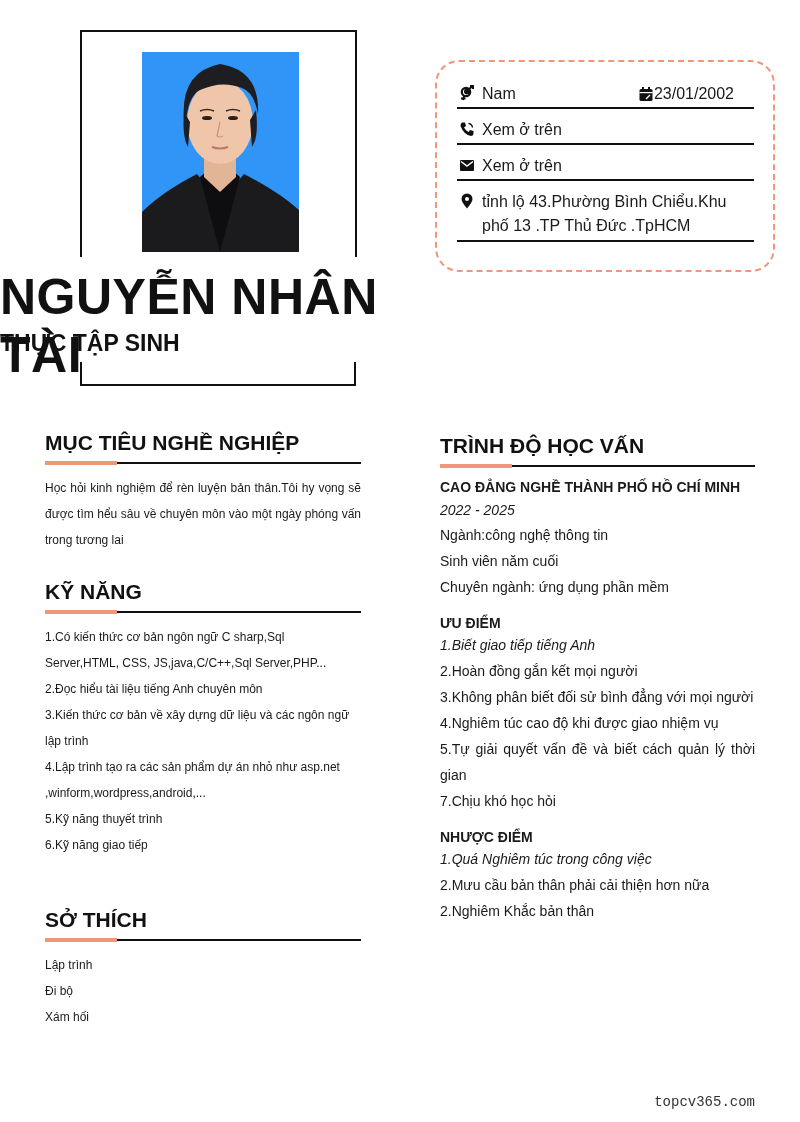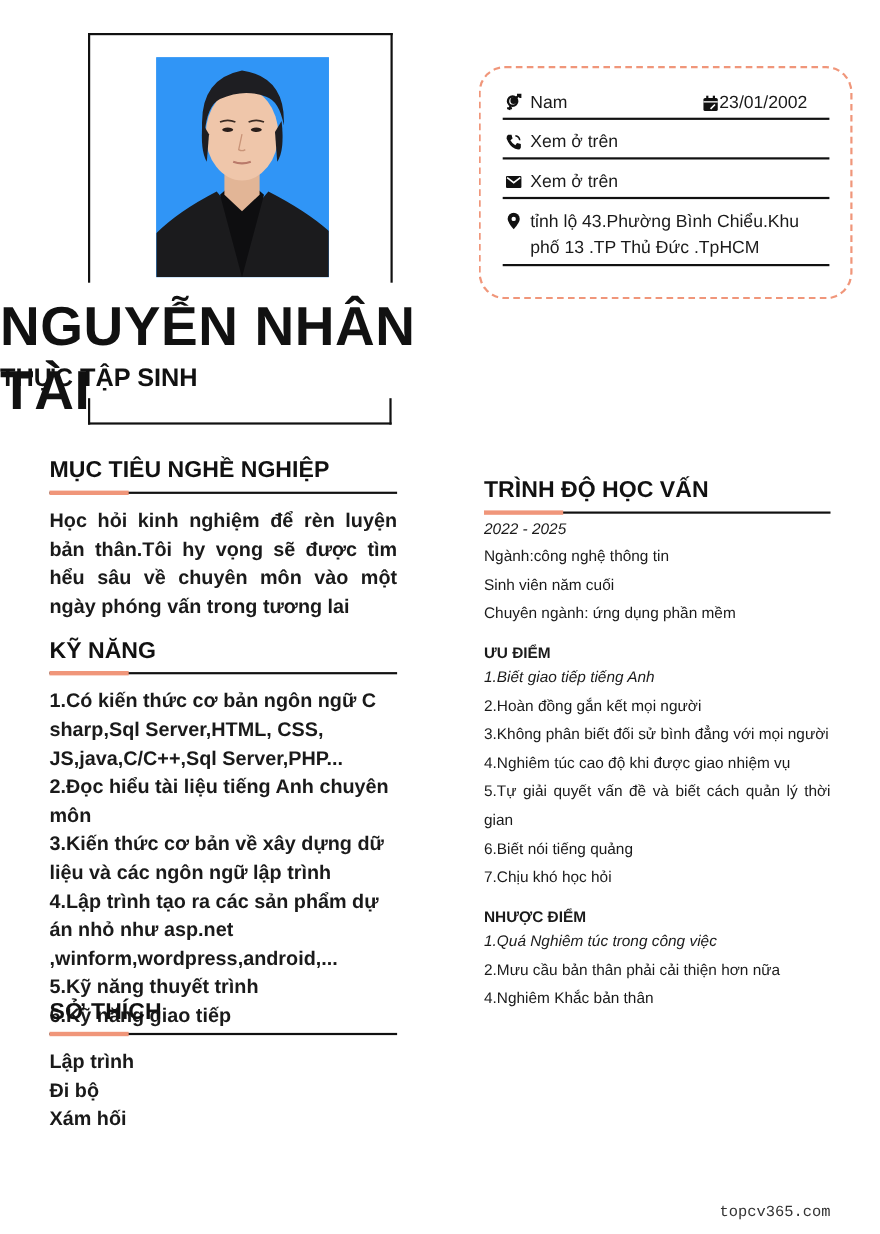--- a/index.html
+++ b/index.html
@@ -116,7 +116,7 @@
   </div>
 </div>
 
-<div class="section" style="left:45px; top:414px; width:316px;">
+<div class="section" style="left:45px; top:429px; width:316px;">
   <div class="sec-head">MỤC TIÊU NGHỀ NGHIỆP</div>
   <div class="sec-line">
       <div class="black"></div>

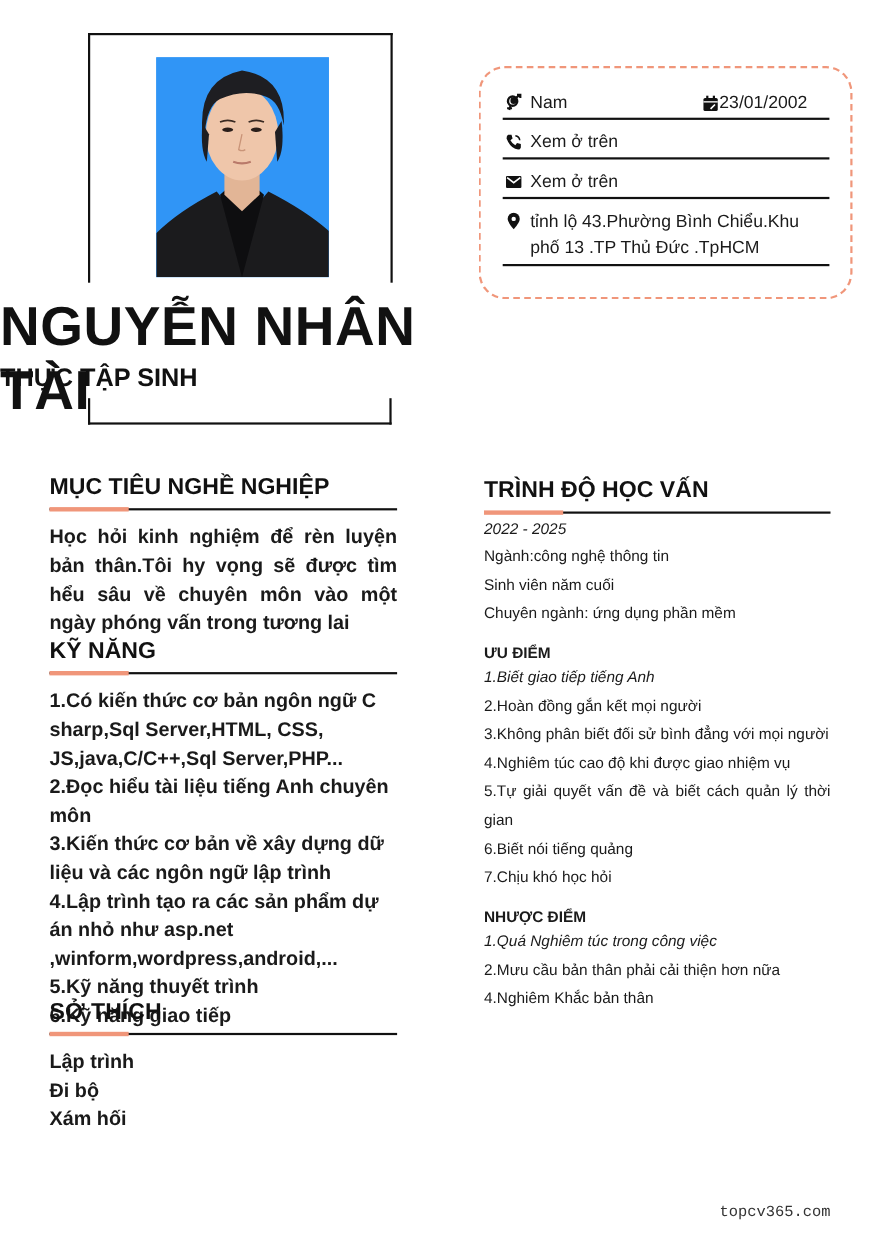--- a/index.html
+++ b/index.html
@@ -34,7 +34,7 @@
   .sec-line { position: relative; height: 4px; margin-top: 4px; }
   .sec-line .black { position: absolute; left: 0; right: 0; top: 1px; height: 2px; background: #111; }
   .sec-line .accent { position: absolute; left: 0; top: 0; width: 72px; height: 4px; background: #f0967a; }
-  .sec-body { margin-top: 10px; font-size: 18px; line-height: 26px; color: #1a1a1a; font-weight: bold; }
+  .sec-body { margin-top: 10px; font-size: 12px; line-height: 26px; color: #1a1a1a; }
   .justify { text-align: justify; }
   .sub-head { font-weight: bold; font-size: 14px; line-height: 22px; margin-top: 10px; }
   .italic { font-style: italic; }

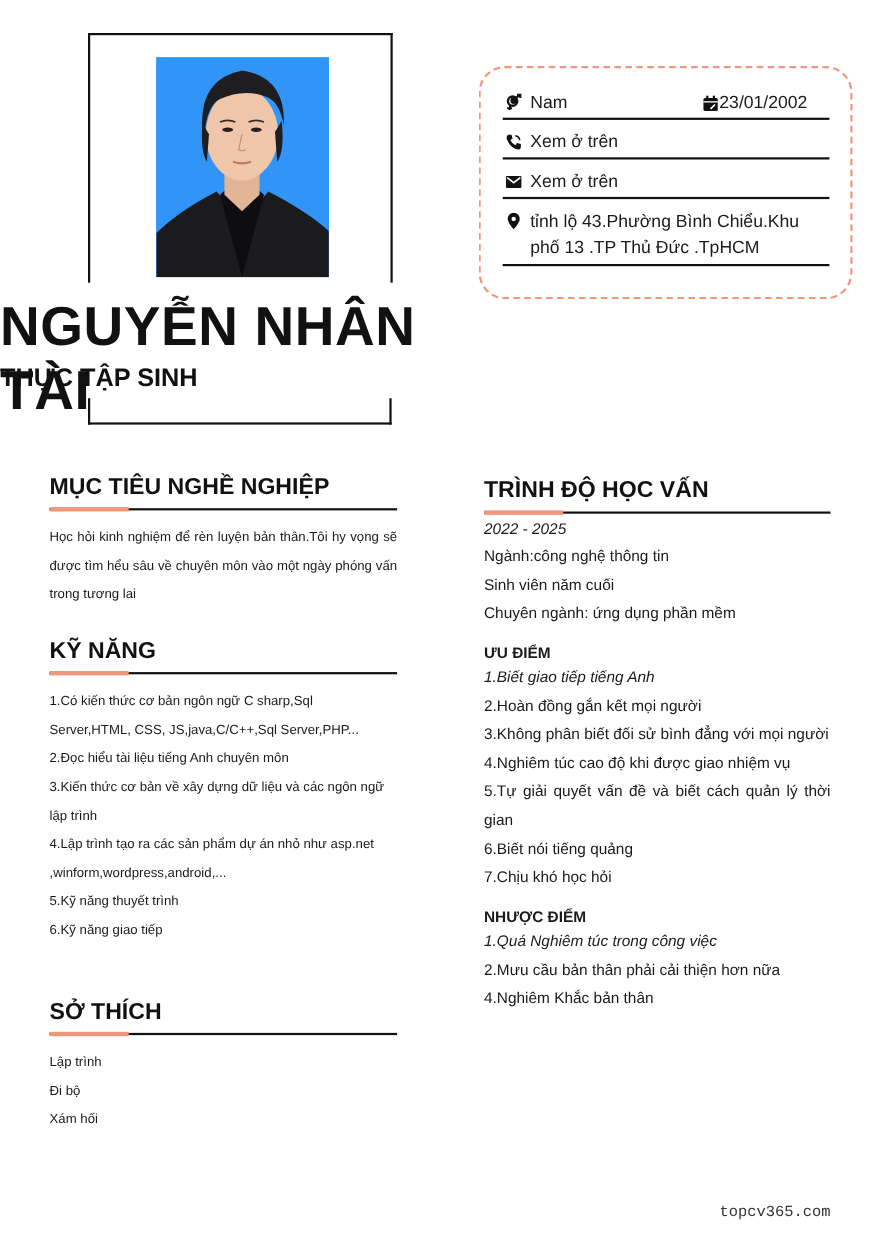--- a/index.html
+++ b/index.html
@@ -160,6 +160,7 @@
       <div class="black"></div>
       <div class="accent"></div>
     </div>
+  <div class="sub-head" style="margin-top:8px;">CAO ĐẲNG NGHỀ THÀNH PHỐ HỒ CHÍ MINH</div>
   <div class="italic" style="font-size:14px; line-height:24px;">2022 - 2025</div>
   <div style="font-size:14px; line-height:26px;">
     <span class="line">Ngành:công nghệ thông tin</span>

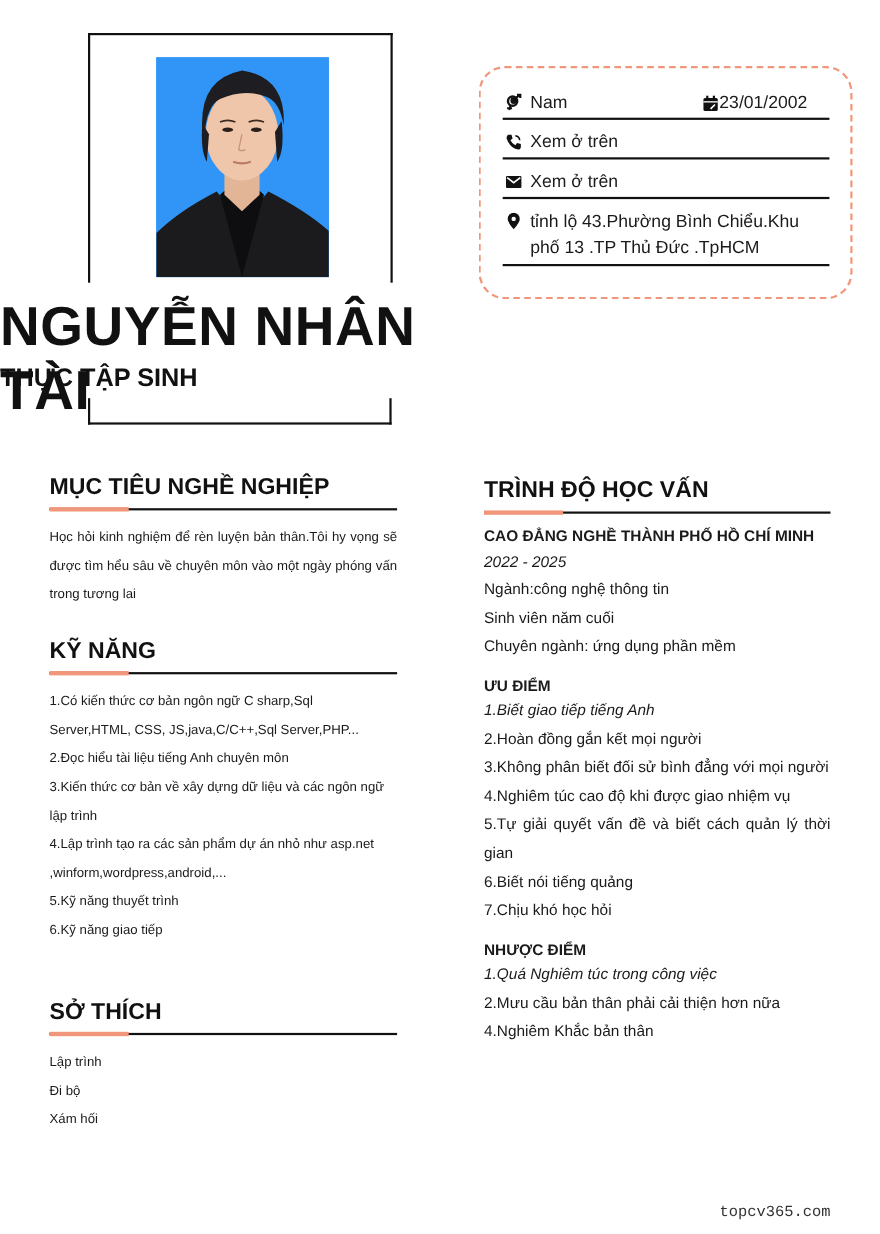--- a/index.html
+++ b/index.html
@@ -175,7 +175,6 @@
     <span class="line">3.Không phân biết đối sử bình đẳng với mọi người</span>
     <span class="line">4.Nghiêm túc cao độ khi được giao nhiệm vụ</span>
     <span class="line justify" style="text-align-last:left;">5.Tự giải quyết vấn đề và biết cách quản lý thời gian</span>
-    <span class="line">6.Biết nói tiếng quảng</span>
     <span class="line">7.Chịu khó học hỏi</span>
   </div>
 

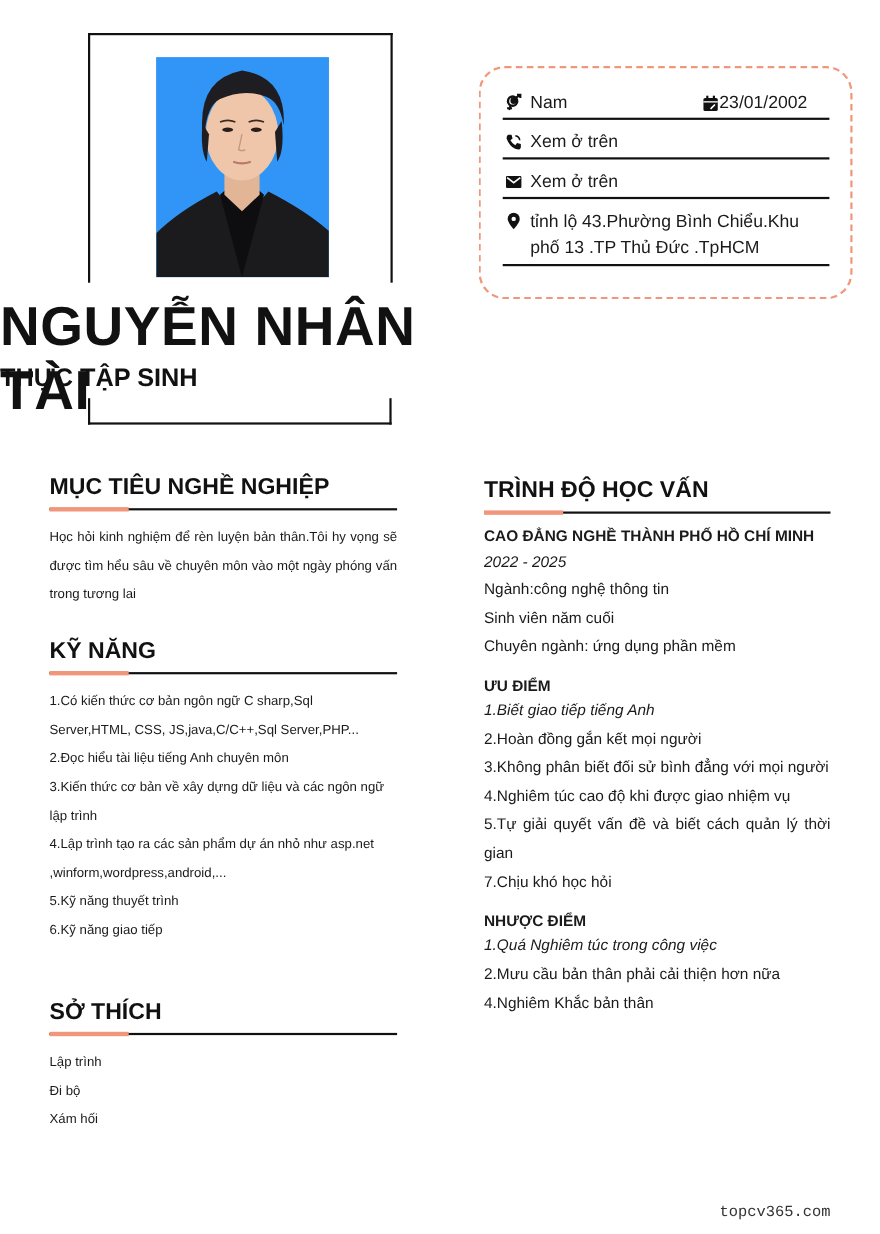--- a/index.html
+++ b/index.html
@@ -182,7 +182,7 @@
   <div style="font-size:14px; line-height:26px; margin-top:-2px;">
     <span class="line italic">1.Quá Nghiêm túc trong công việc</span>
     <span class="line">2.Mưu cầu bản thân phải cải thiện hơn nữa</span>
-    <span class="line">4.Nghiêm Khắc bản thân</span>
+    <span class="line">2.Nghiêm Khắc bản thân</span>
   </div>
 </div>
 

